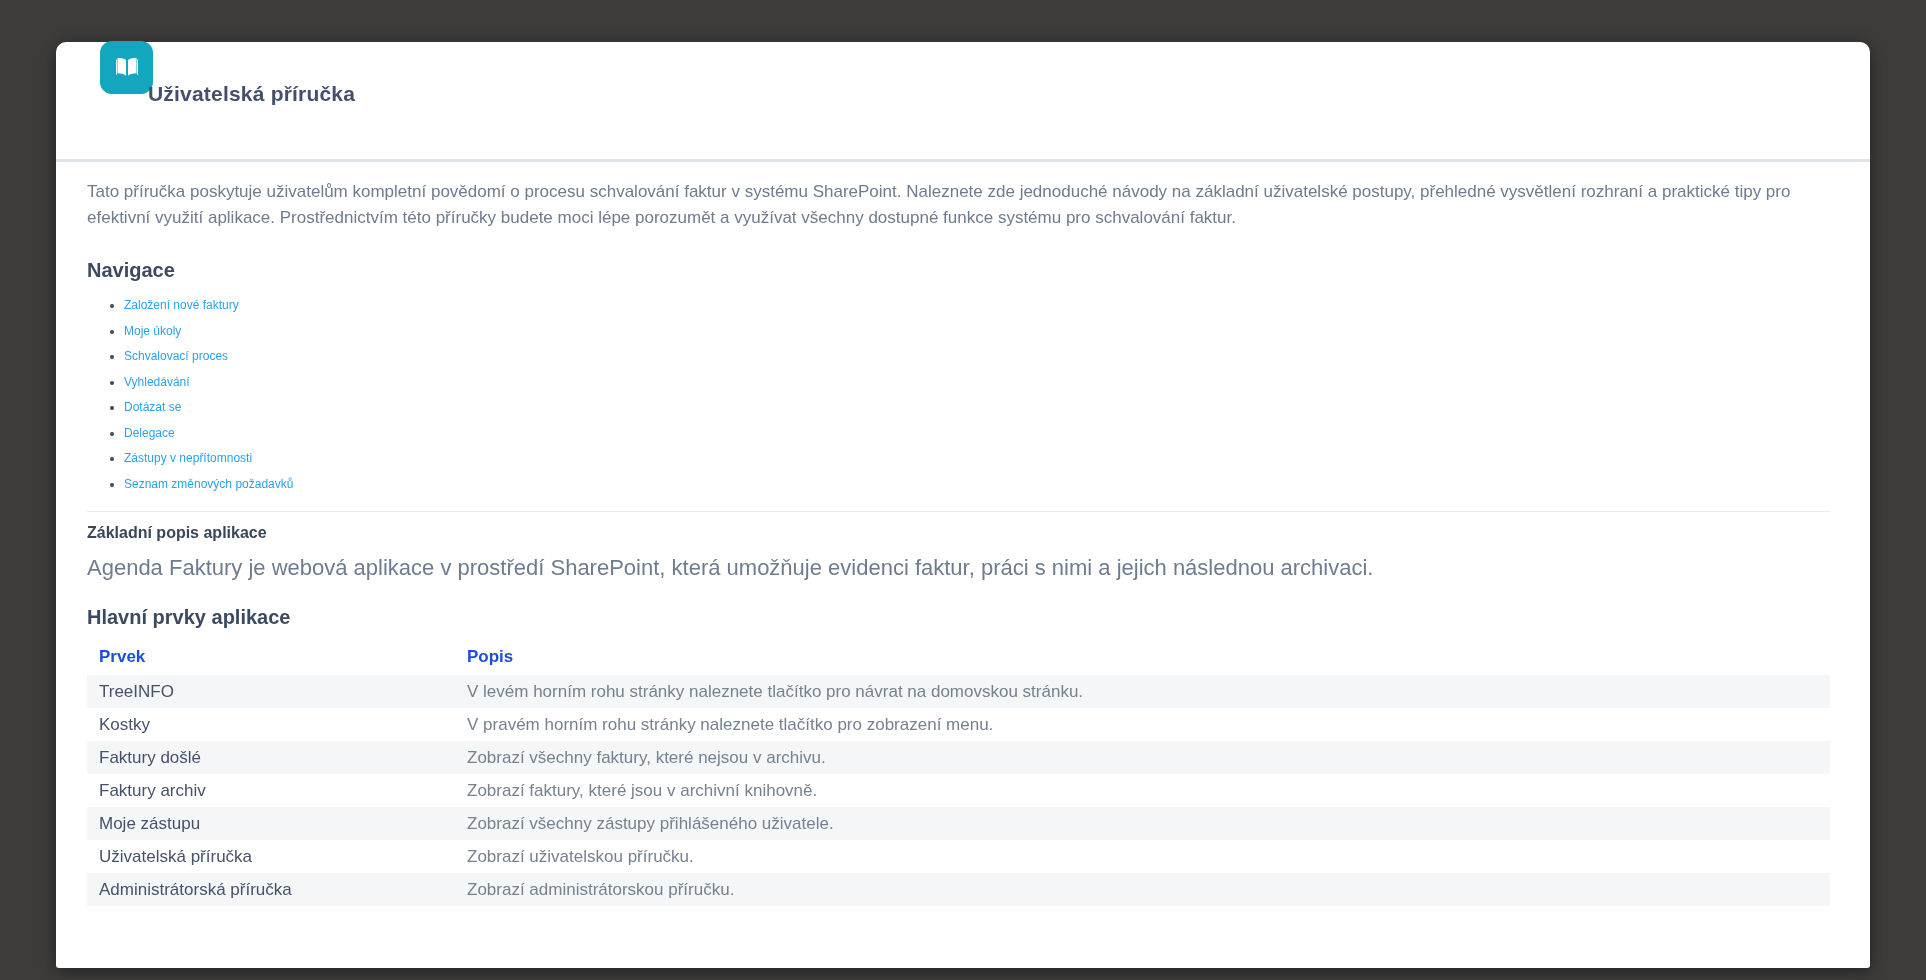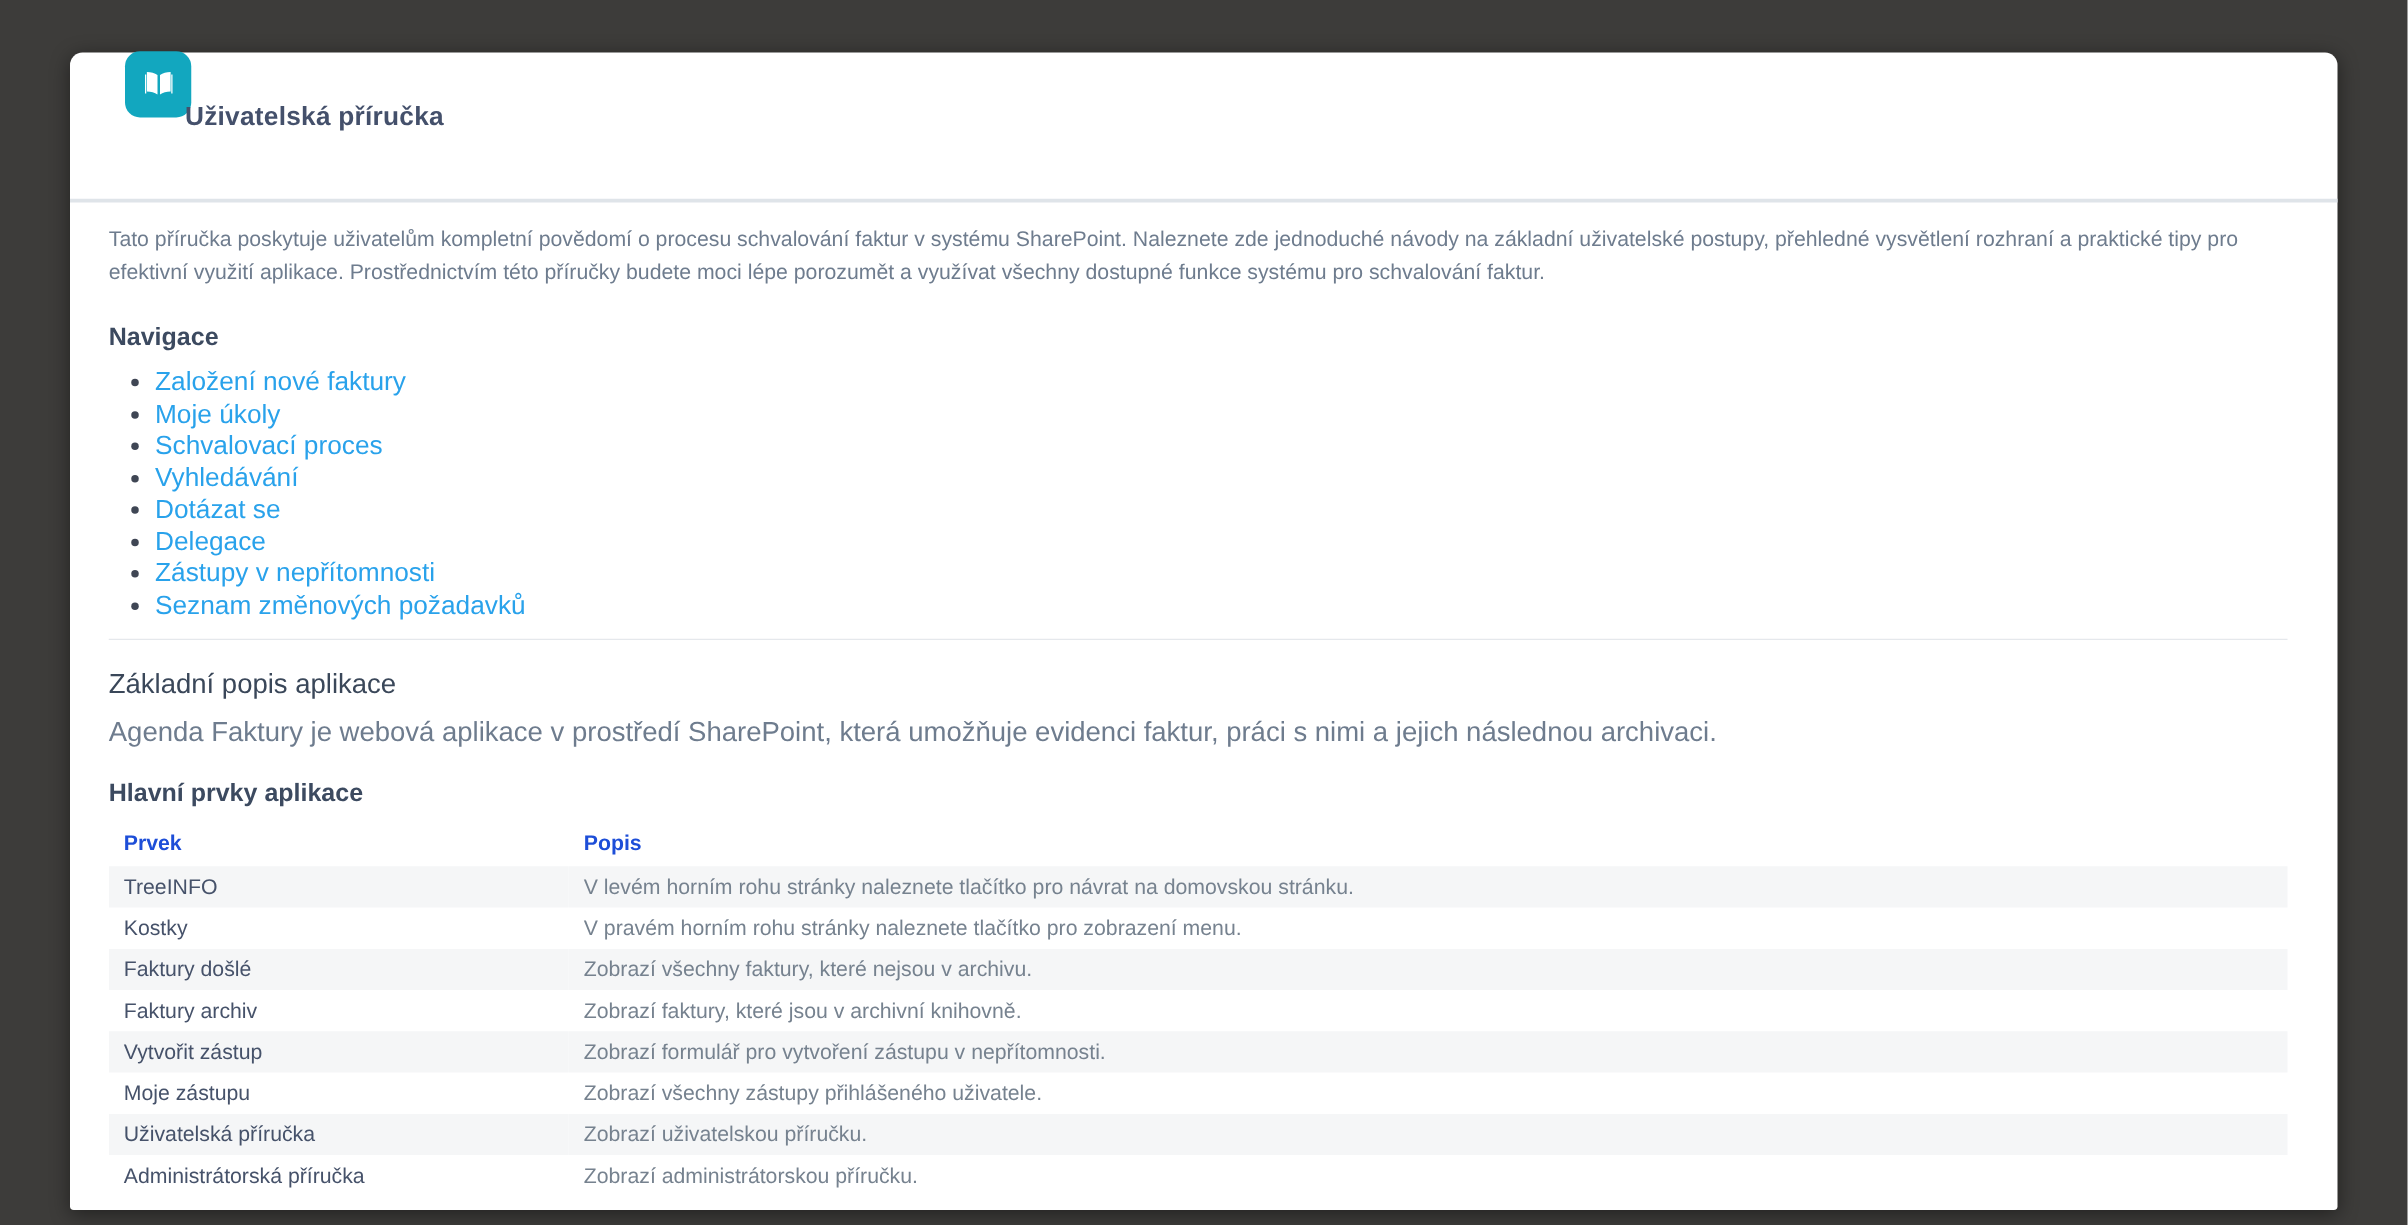--- a/index.html
+++ b/index.html
@@ -50,7 +50,7 @@
     list-style:disc;
   }
   .nav-list li {
-    font-size:21px; line-height:25.5px;
+    font-size:12px; line-height:25.5px;
     color:#3f4654;
   }
   .nav-list a { color:#29a2eb; text-decoration:none; cursor:pointer; }

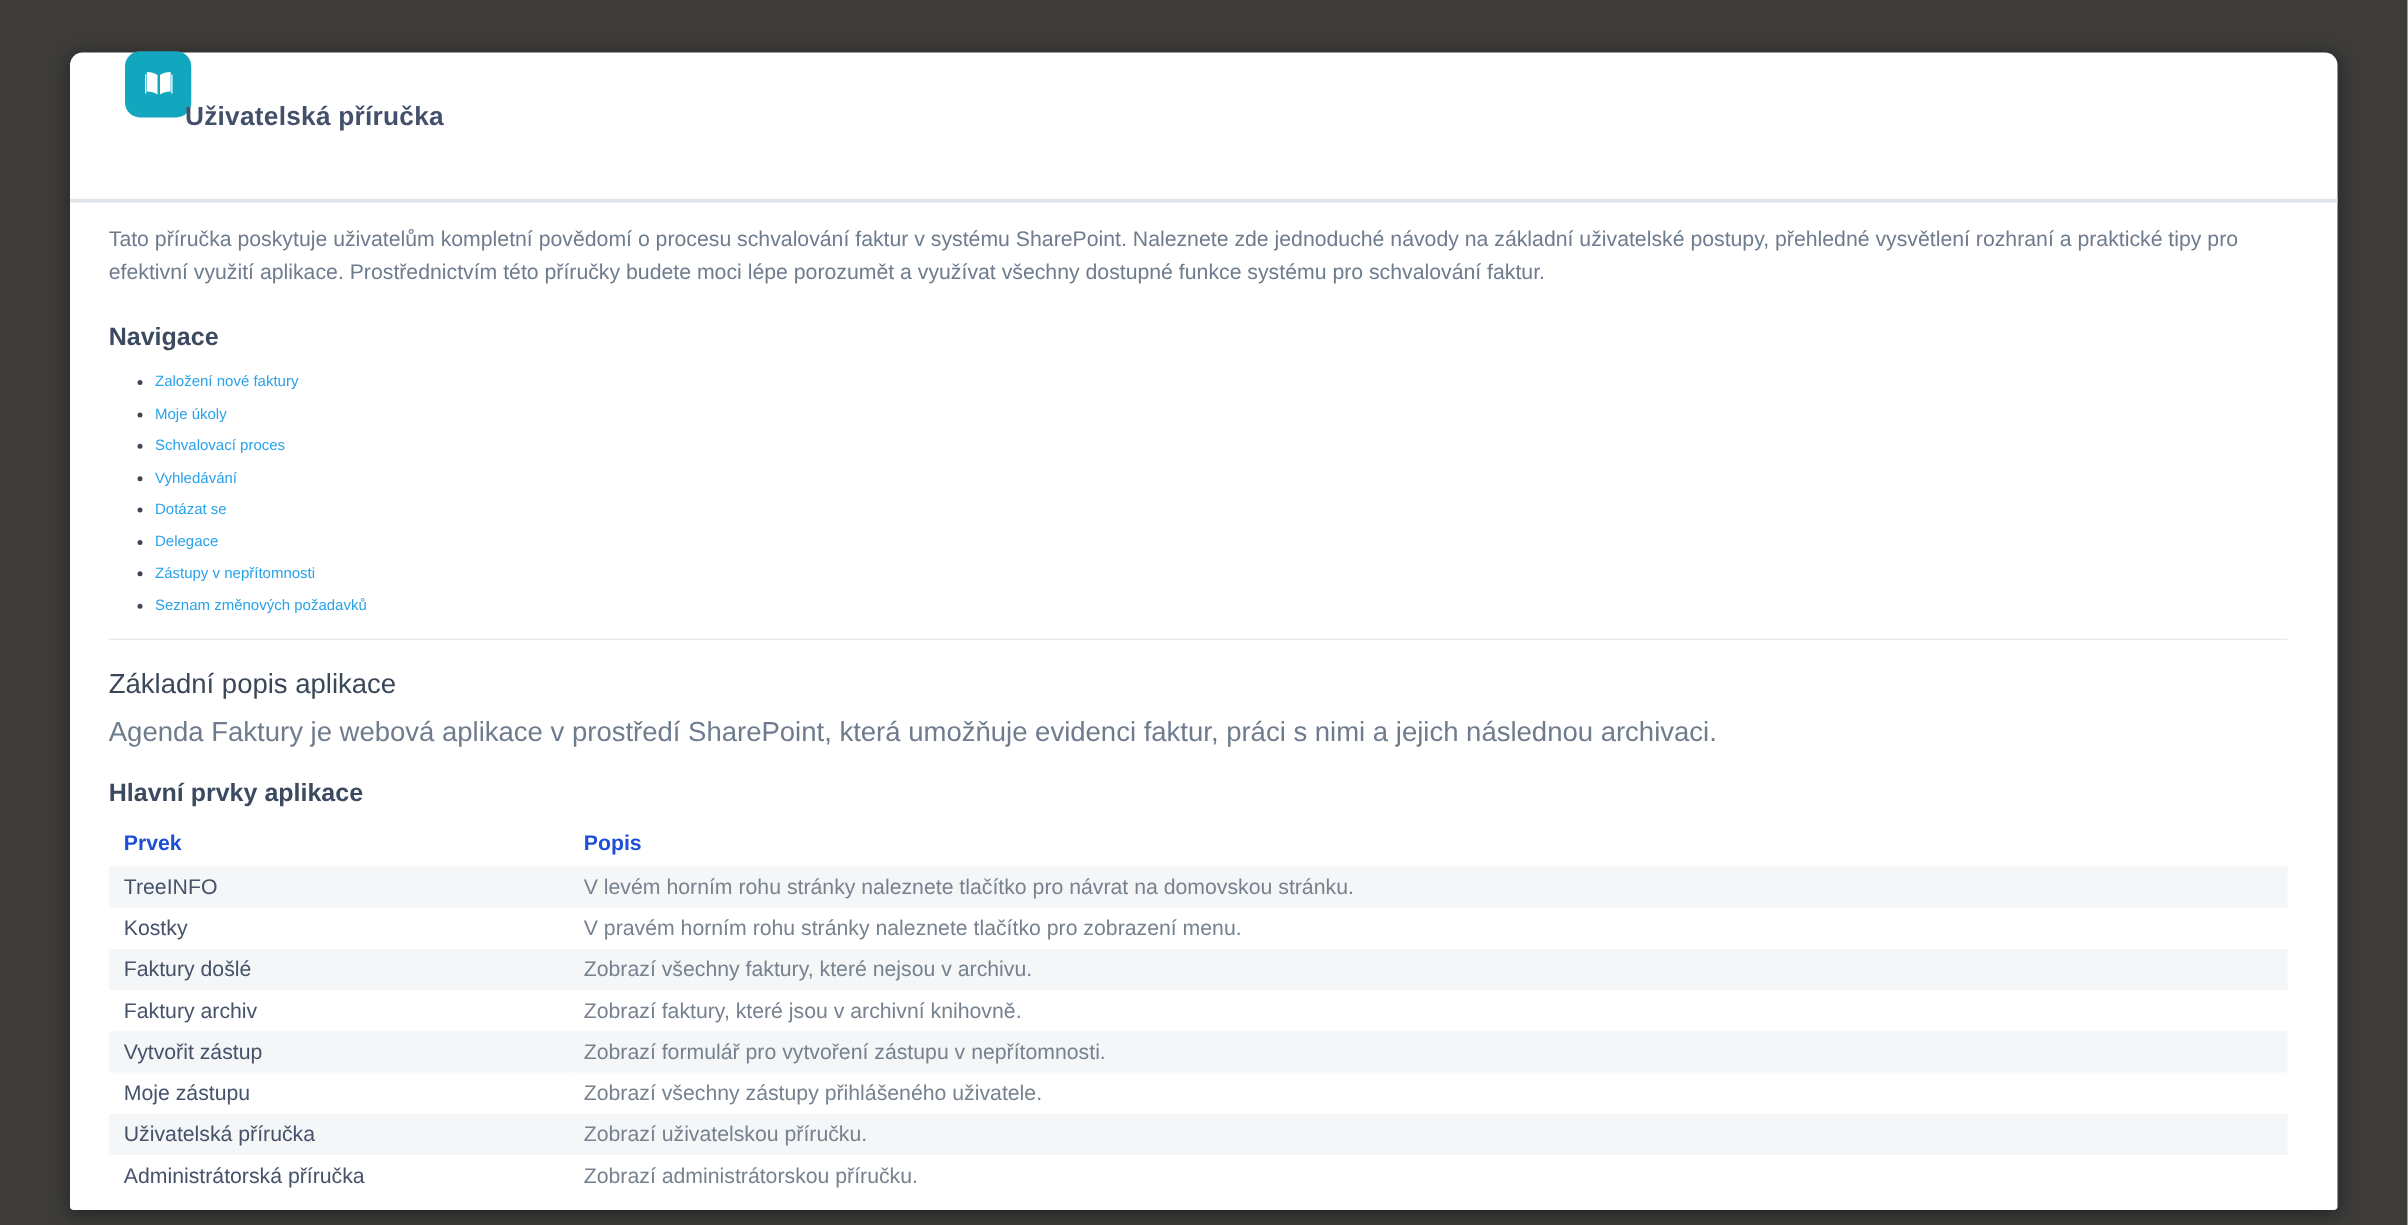--- a/index.html
+++ b/index.html
@@ -59,8 +59,8 @@
     margin:14px 0 0;
   }
   .basic-heading {
-    margin:22px 0 0;
-    font-size:22px; font-weight:400; color:#3a4759;
+    margin:12px 0 0;
+    font-size:16px; font-weight:700; color:#3a4759;
   }
   .basic-text {
     margin:13px 0 0;

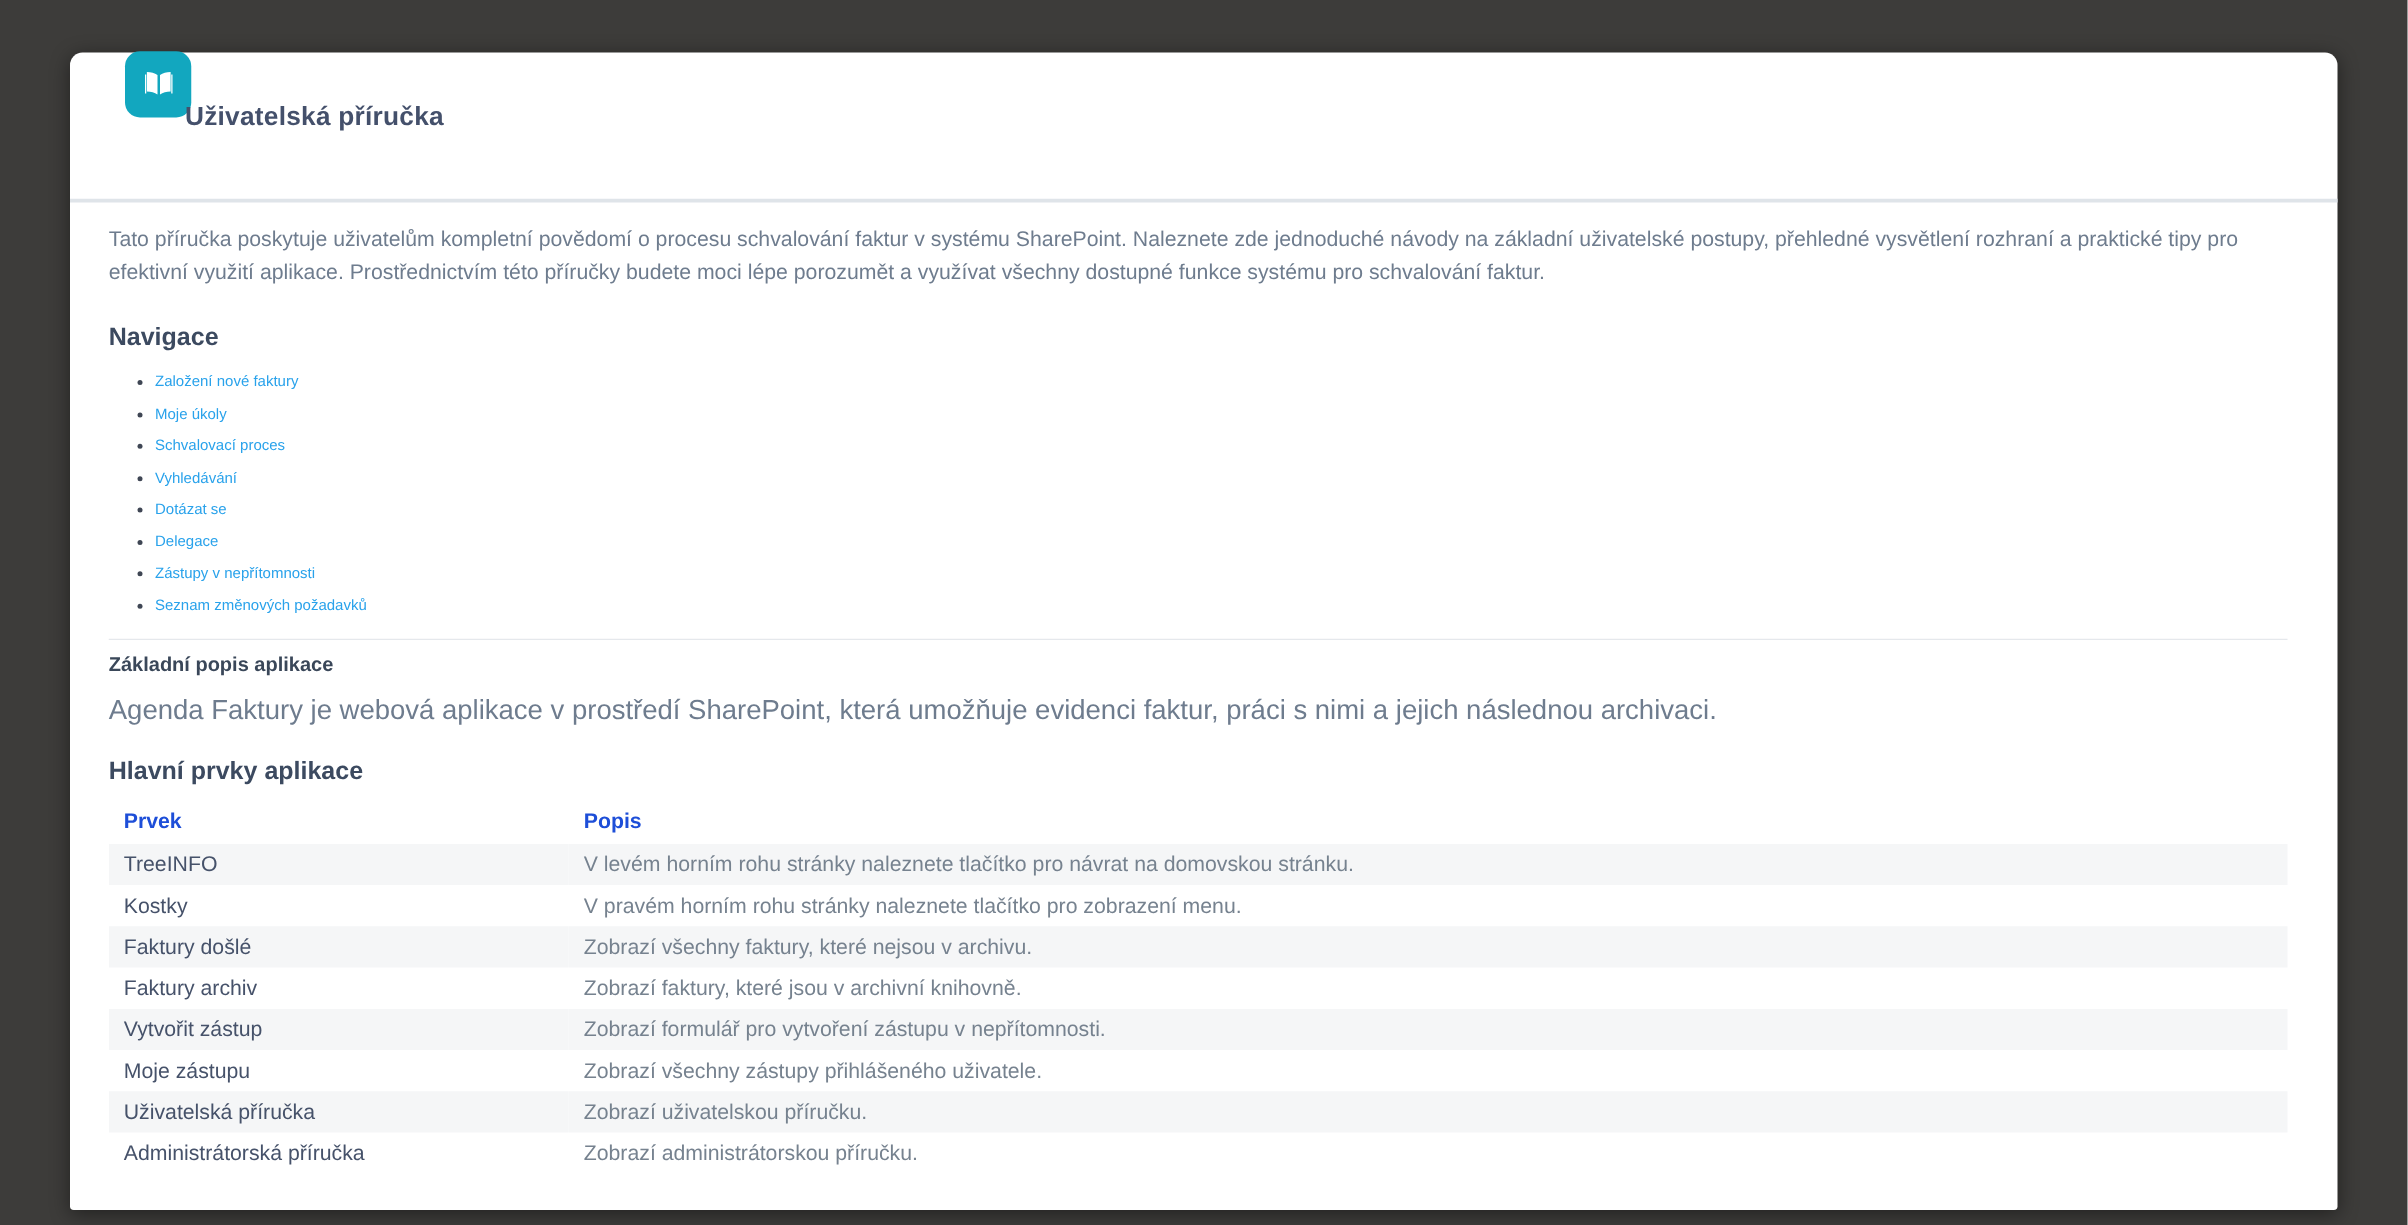--- a/index.html
+++ b/index.html
@@ -161,10 +161,6 @@
           <td class="cell-popis">Zobrazí faktury, které jsou v archivní knihovně.</td>
         </tr>
         <tr>
-          <td class="cell-prvek">Vytvořit zástup</td>
-          <td class="cell-popis">Zobrazí formulář pro vytvoření zástupu v nepřítomnosti.</td>
-        </tr>
-        <tr>
           <td class="cell-prvek">Moje zástupu</td>
           <td class="cell-popis">Zobrazí všechny zástupy přihlášeného uživatele.</td>
         </tr>

